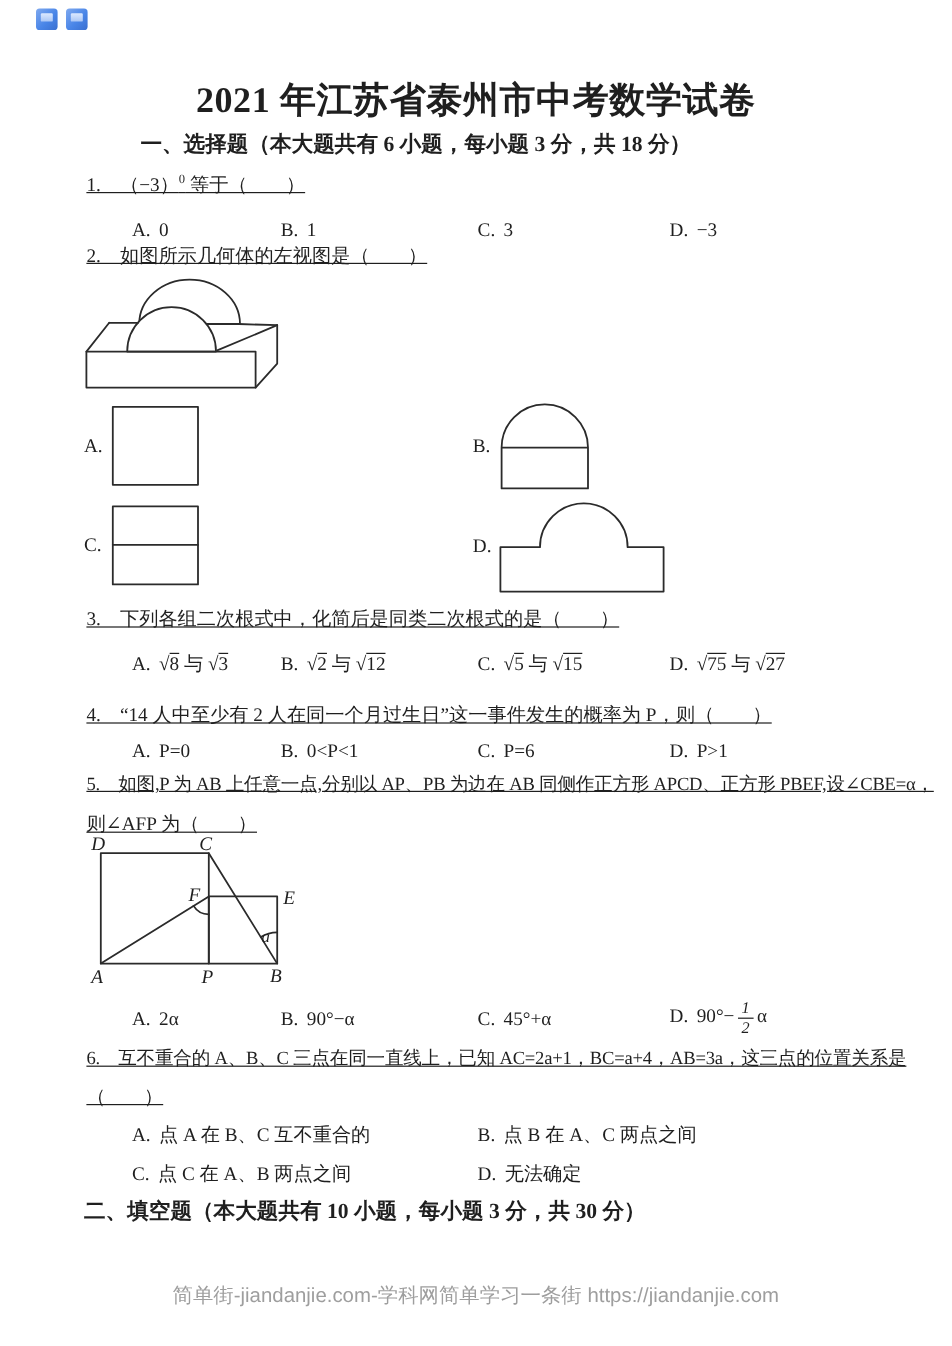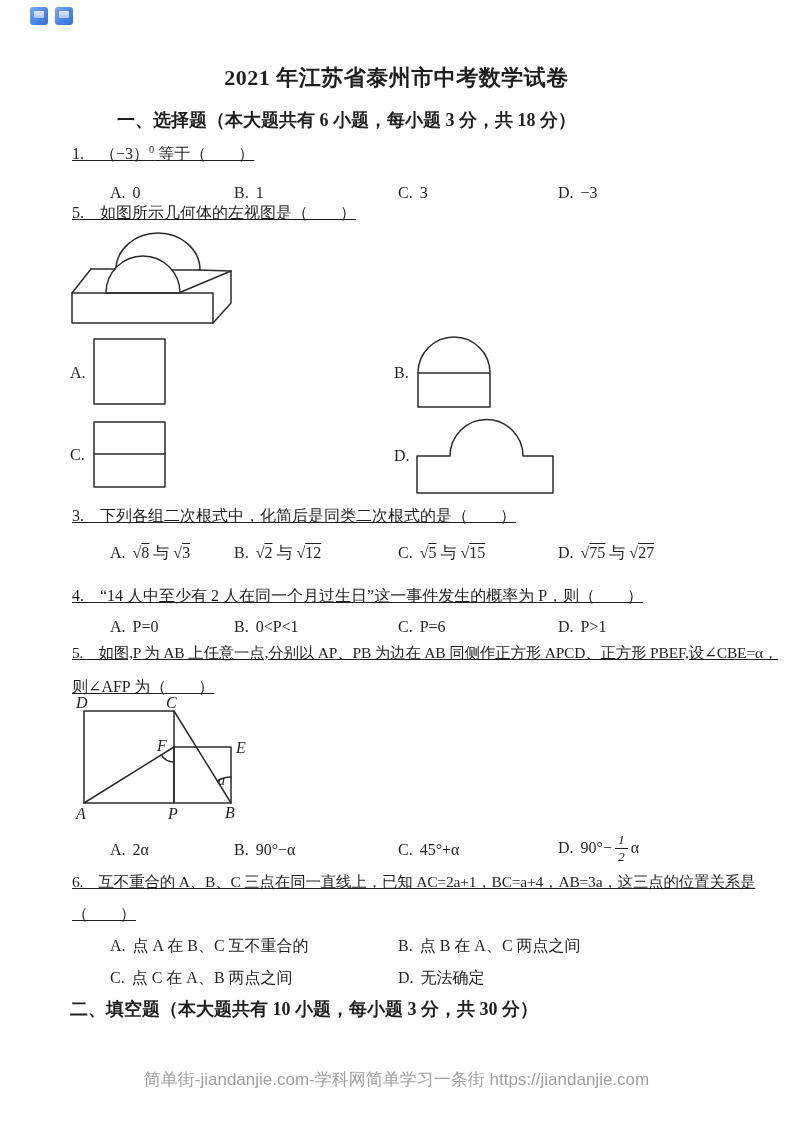--- a/index.html
+++ b/index.html
@@ -8,7 +8,7 @@
     font-family:"Liberation Serif","DejaVu Serif",serif;color:#1f1f1f;
   }
   .abs{position:absolute;white-space:nowrap;}
-  .title{left:0;top:63px;width:793px;text-align:center;font-size:22px;font-weight:bold;letter-spacing:.5px;}
+  .title{left:0;top:63px;width:793px;text-align:center;font-size:30px;font-weight:bold;letter-spacing:.5px;}
   .sec{left:70px;font-size:18px;font-weight:bold;}
   .qtext{left:72px;font-size:16px;text-decoration:underline;}
   .tight{font-size:15.5px;letter-spacing:-0.2px;}

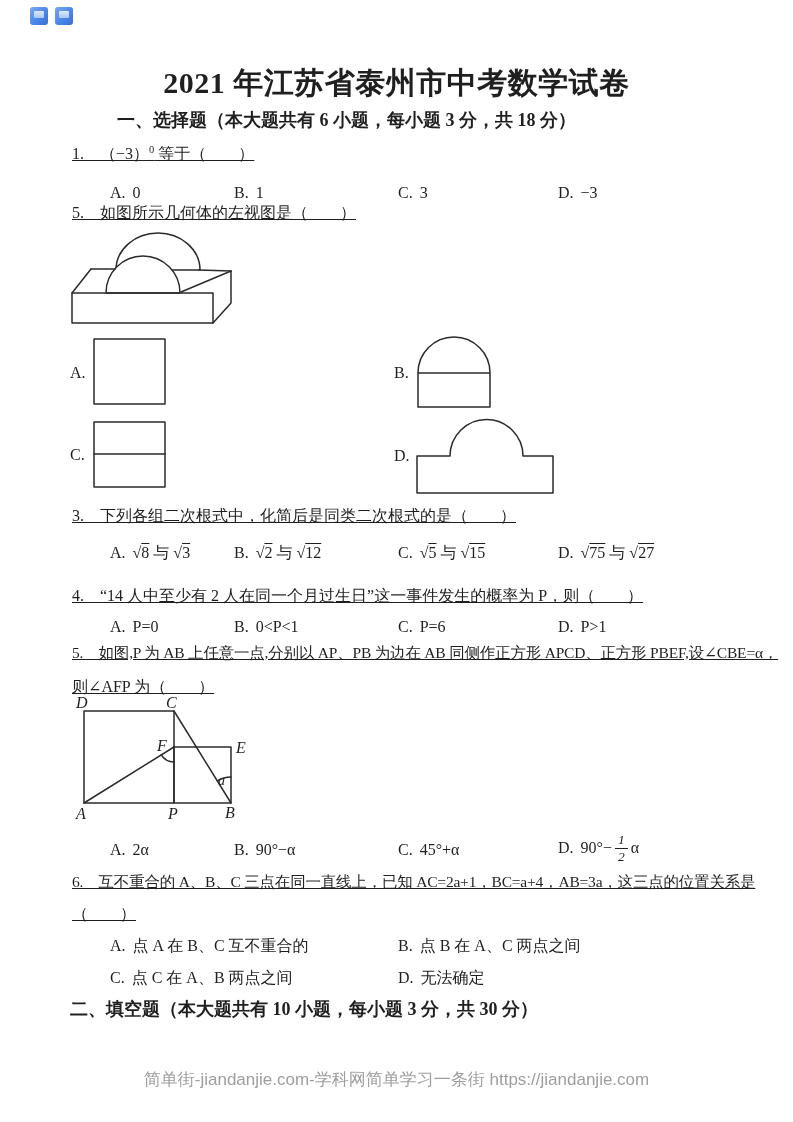--- a/index.html
+++ b/index.html
@@ -58,7 +58,7 @@
     <span class="opt c4"><span class="lbl">D.</span><span>−3</span></span>
   </div>
 
-  <div class="abs qtext" style="top:203px;">5.　如图所示几何体的左视图是（　　）</div>
+  <div class="abs qtext" style="top:203px;">2.　如图所示几何体的左视图是（　　）</div>
 
   <svg style="left:65px;top:228px;" width="175" height="100" viewBox="65 228 175 100">
     <path class="fillw" d="M116,270 A42,37 0 0 1 200,270 Z"></path>

